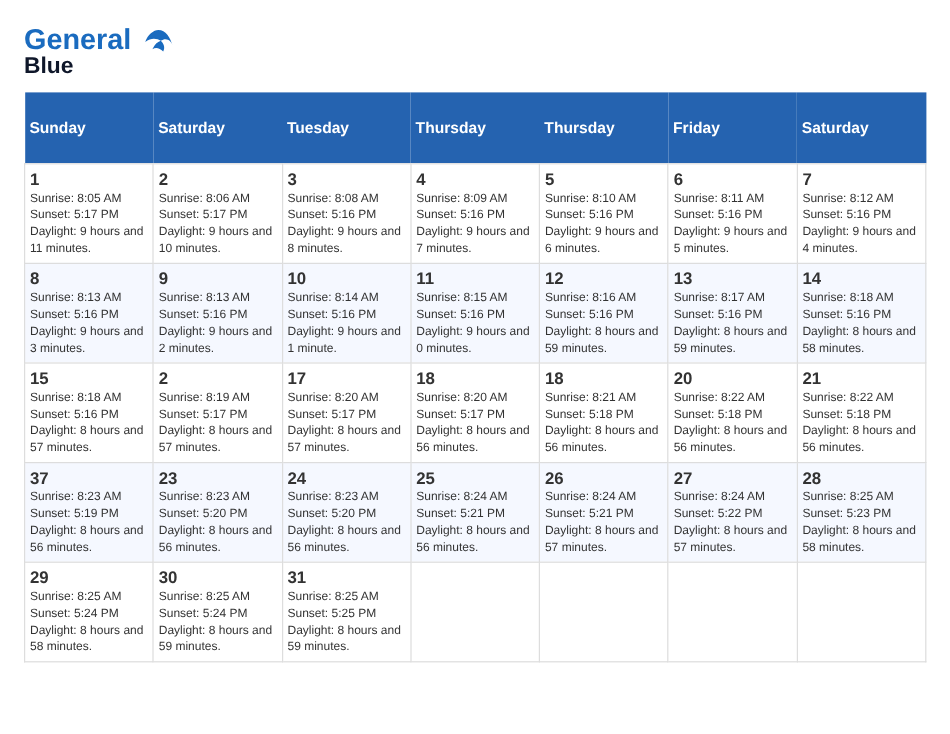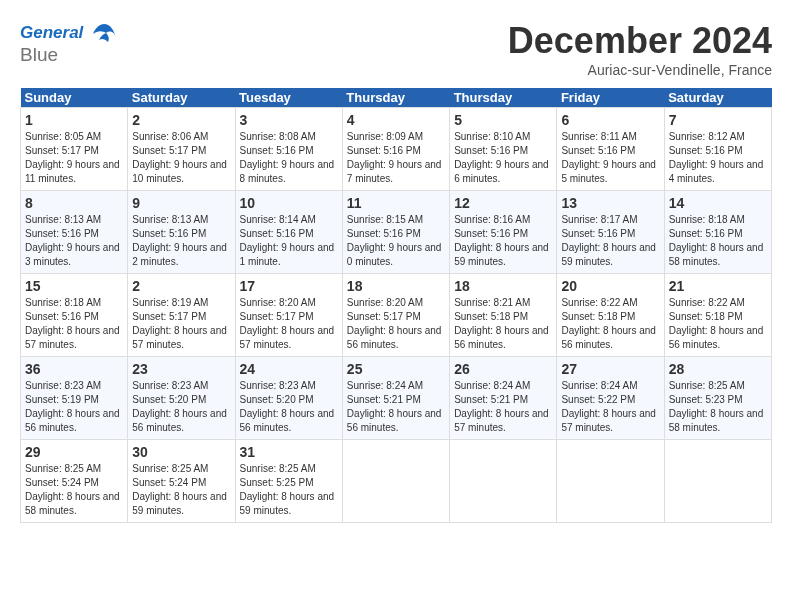--- a/index.html
+++ b/index.html
@@ -82,7 +82,7 @@
   <div class="logo">
     <div>
       <div style="display:flex;align-items:center;">
-        <div style="font-size:17px;font-weight:bold;color:#333;line-height:1.15;font-style:italic;">
+        <div style="font-size:24px;font-weight:bold;color:#333;line-height:1.15;">
           <span style="color:#1a6bbf;">General</span>
           <svg style="display:inline-block;vertical-align:middle;margin-left:2px;" width="28" height="28" viewBox="0 0 28 28">
             <path d="M14 4 C10 4 5 8 3 14 C8 10 13 11 16 13 C20 10 25 12 26 18 C24 10 20 4 14 4Z" fill="#1a6bbf"></path>

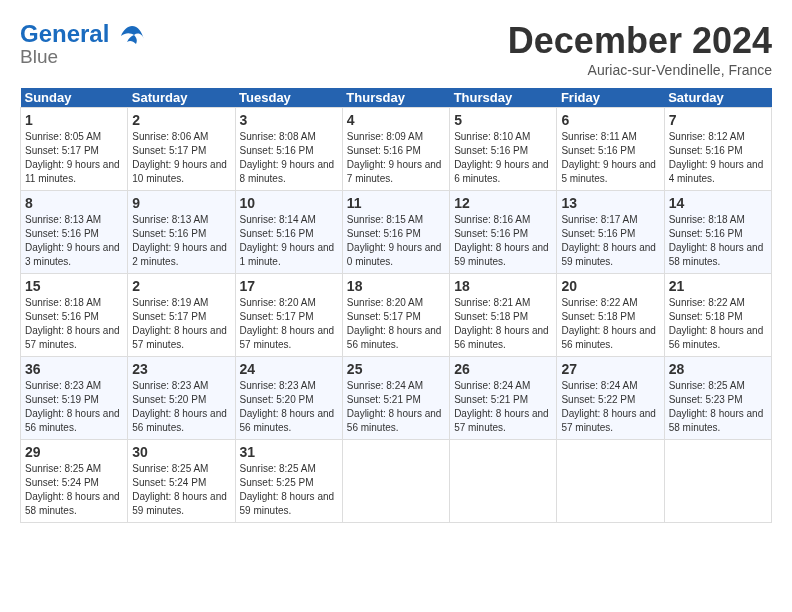--- a/index.html
+++ b/index.html
@@ -91,7 +91,7 @@
         </div>
 
       </div>
-      <div style="font-size:19px;font-weight:normal;color:#737373;margin-top:-4px;">Blue</div>
+      <div style="font-size:19px;font-weight:bold;color:#0f172a;margin-top:-4px;">Blue</div>
     </div>
   </div>
   <div class="title-block">

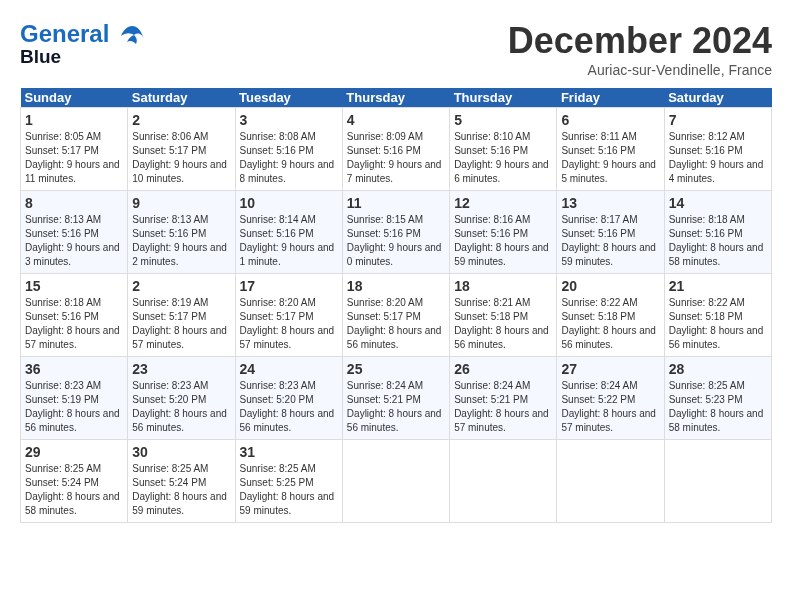--- a/index.html
+++ b/index.html
@@ -93,10 +93,6 @@
       </div>
       <div style="font-size:19px;font-weight:bold;color:#0f172a;margin-top:-4px;">Blue</div>
     </div>
-  </div>
-  <div class="title-block">
-    <div class="month-title">December 2024</div>
-    <div class="location">Auriac-sur-Vendinelle, France</div>
   </div>
 </div>
 

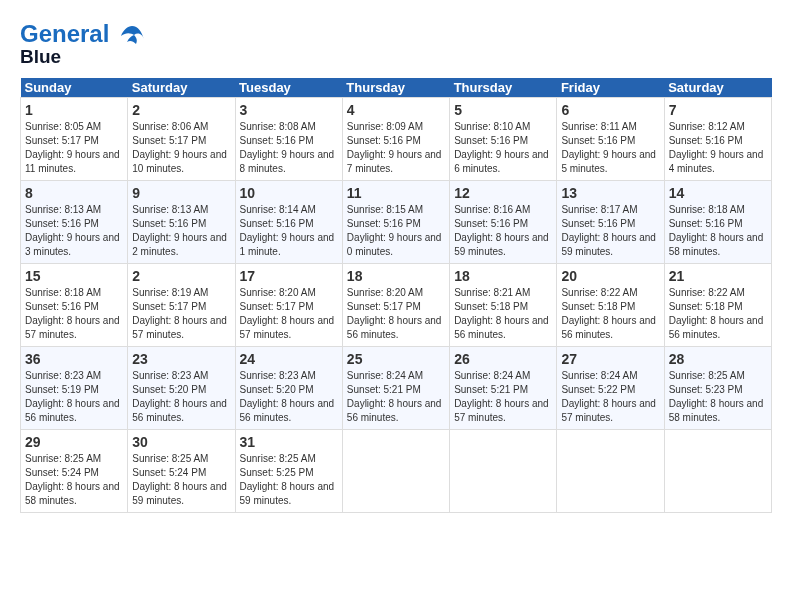--- a/index.html
+++ b/index.html
@@ -40,7 +40,7 @@
     thead th {
       background-color: #2563b0;
       color: #fff;
-      padding: 2px 4px;
+      padding: 22px 4px;
       text-align: left;
       font-size: 13px;
       font-weight: bold;

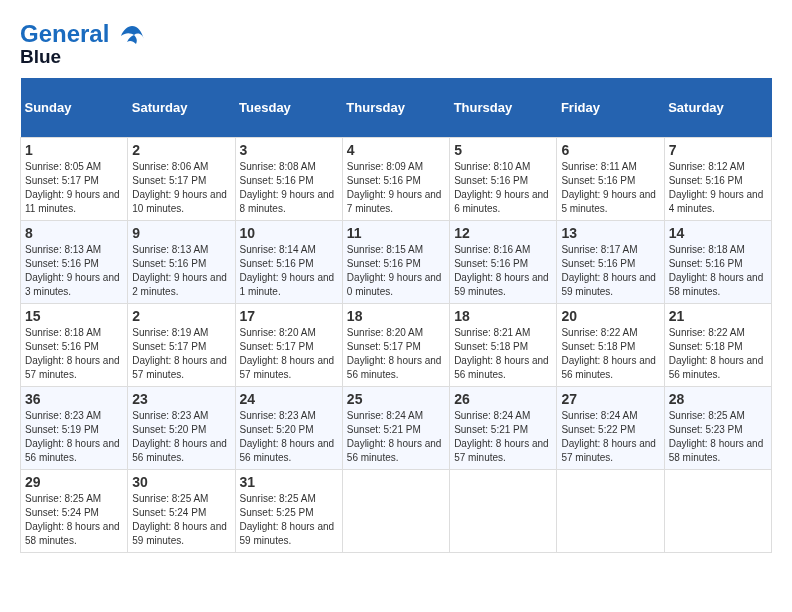--- a/index.html
+++ b/index.html
@@ -285,7 +285,7 @@
       </tr>
       <tr>
         <td>
-        <span class="day-num">36</span>
+        <span class="day-num">37</span>
         <div class="day-info">
           Sunrise: 8:23 AM<br>
           Sunset: 5:19 PM<br>

